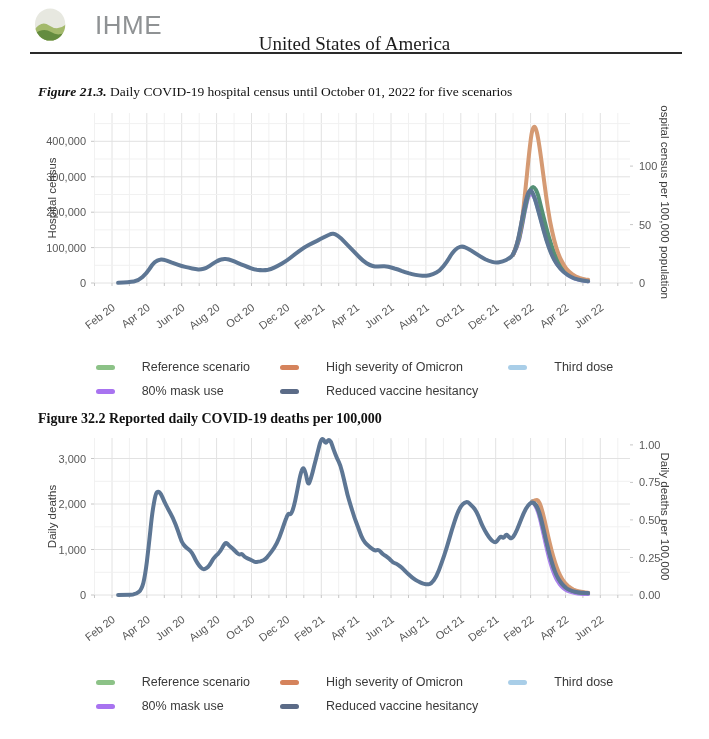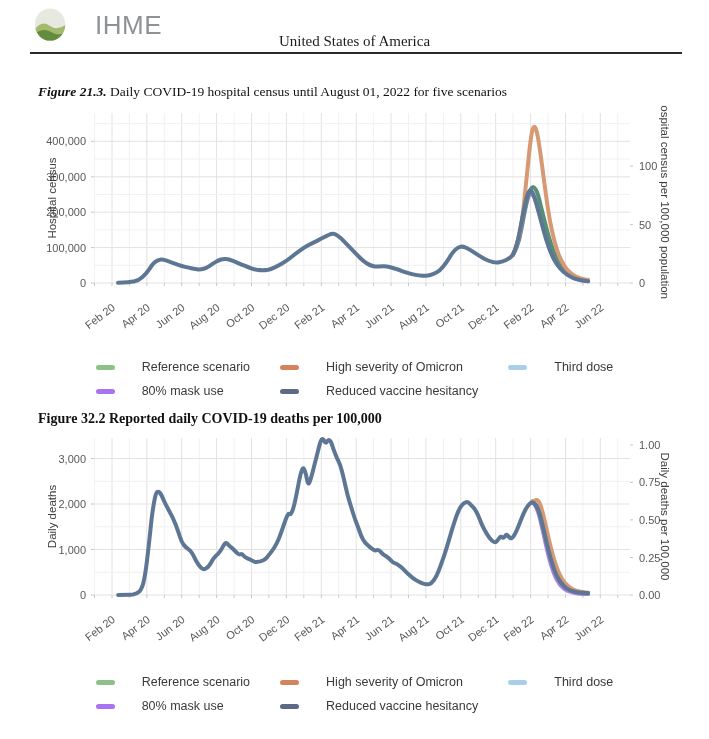--- a/index.html
+++ b/index.html
@@ -8,7 +8,7 @@
   .logo-wrap{position:absolute;left:34px;top:7px;display:flex;align-items:center;gap:25px;}
   .logo-text{font-size:26px;color:#8f9294;letter-spacing:0.5px;line-height:1;}
   .header-title{position:absolute;left:0;top:33px;width:709px;text-align:center;
-    font-family:"Liberation Serif",serif;font-size:15px;color:#1c1c1c;}
+    font-family:"Liberation Serif",serif;font-size:19px;color:#1c1c1c;}
   .header-rule{position:absolute;left:30px;top:52px;width:652px;border-top:2px solid #2a2a2a;}
 
   .caption{position:absolute;left:38px;font-family:"Liberation Serif",serif;font-size:13.5px;color:#111;}

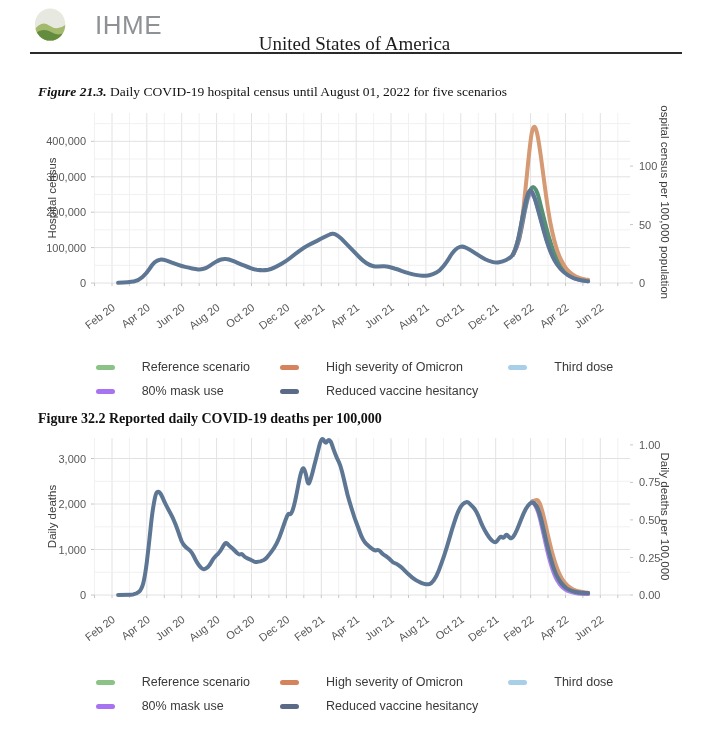--- a/index.html
+++ b/index.html
@@ -56,7 +56,7 @@
 <div class="header-rule"></div>
 
 <div class="caption" id="caption1">
-  <span class="cap-bold">Figure 21.3.</span><span> Daily COVID-19 hospital census until August 01, 2022 for five scenarios</span>
+  <span class="cap-bold">Figure 21.3.</span><span> Daily COVID-19 hospital census until October 01, 2022 for five scenarios</span>
 </div>
 
 <svg id="chart1" width="709" height="232">

